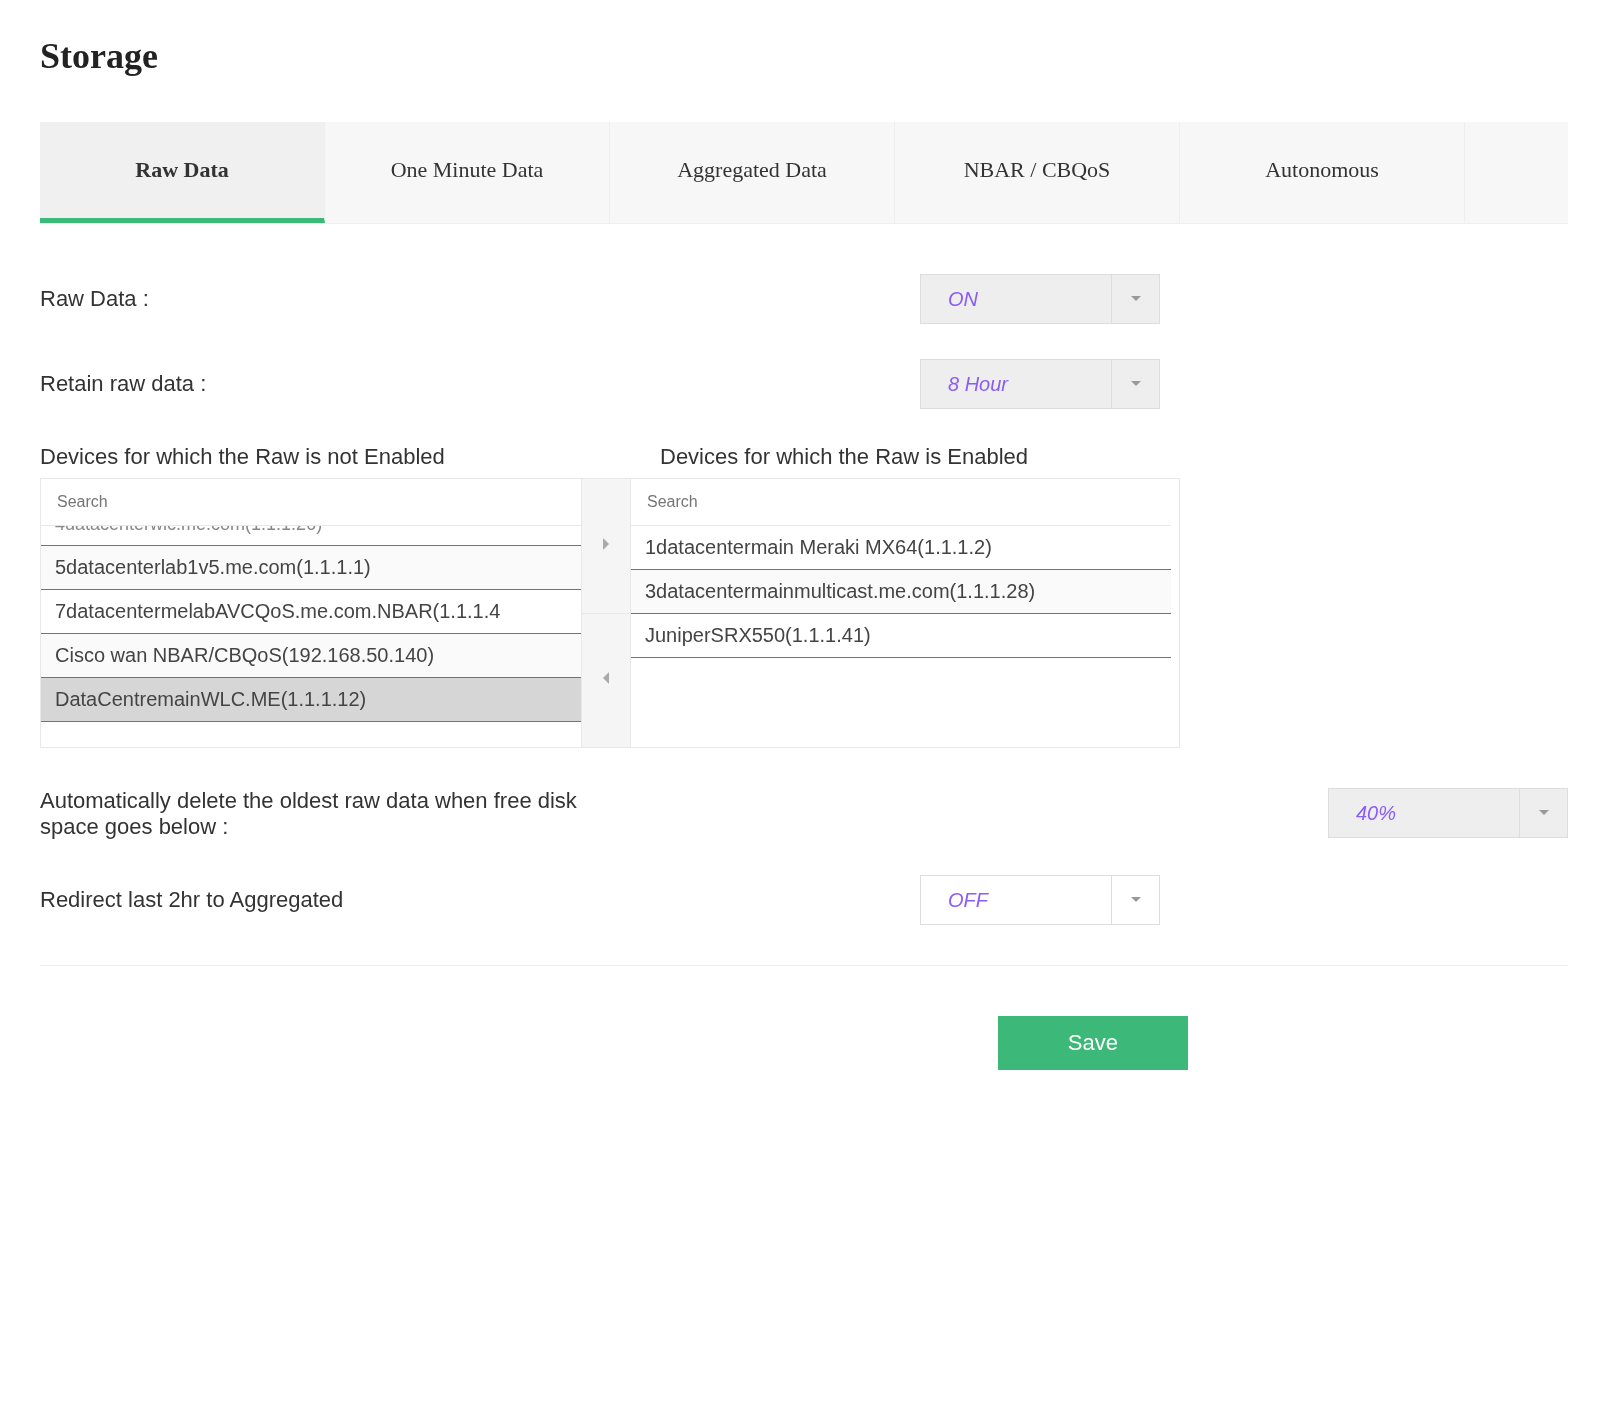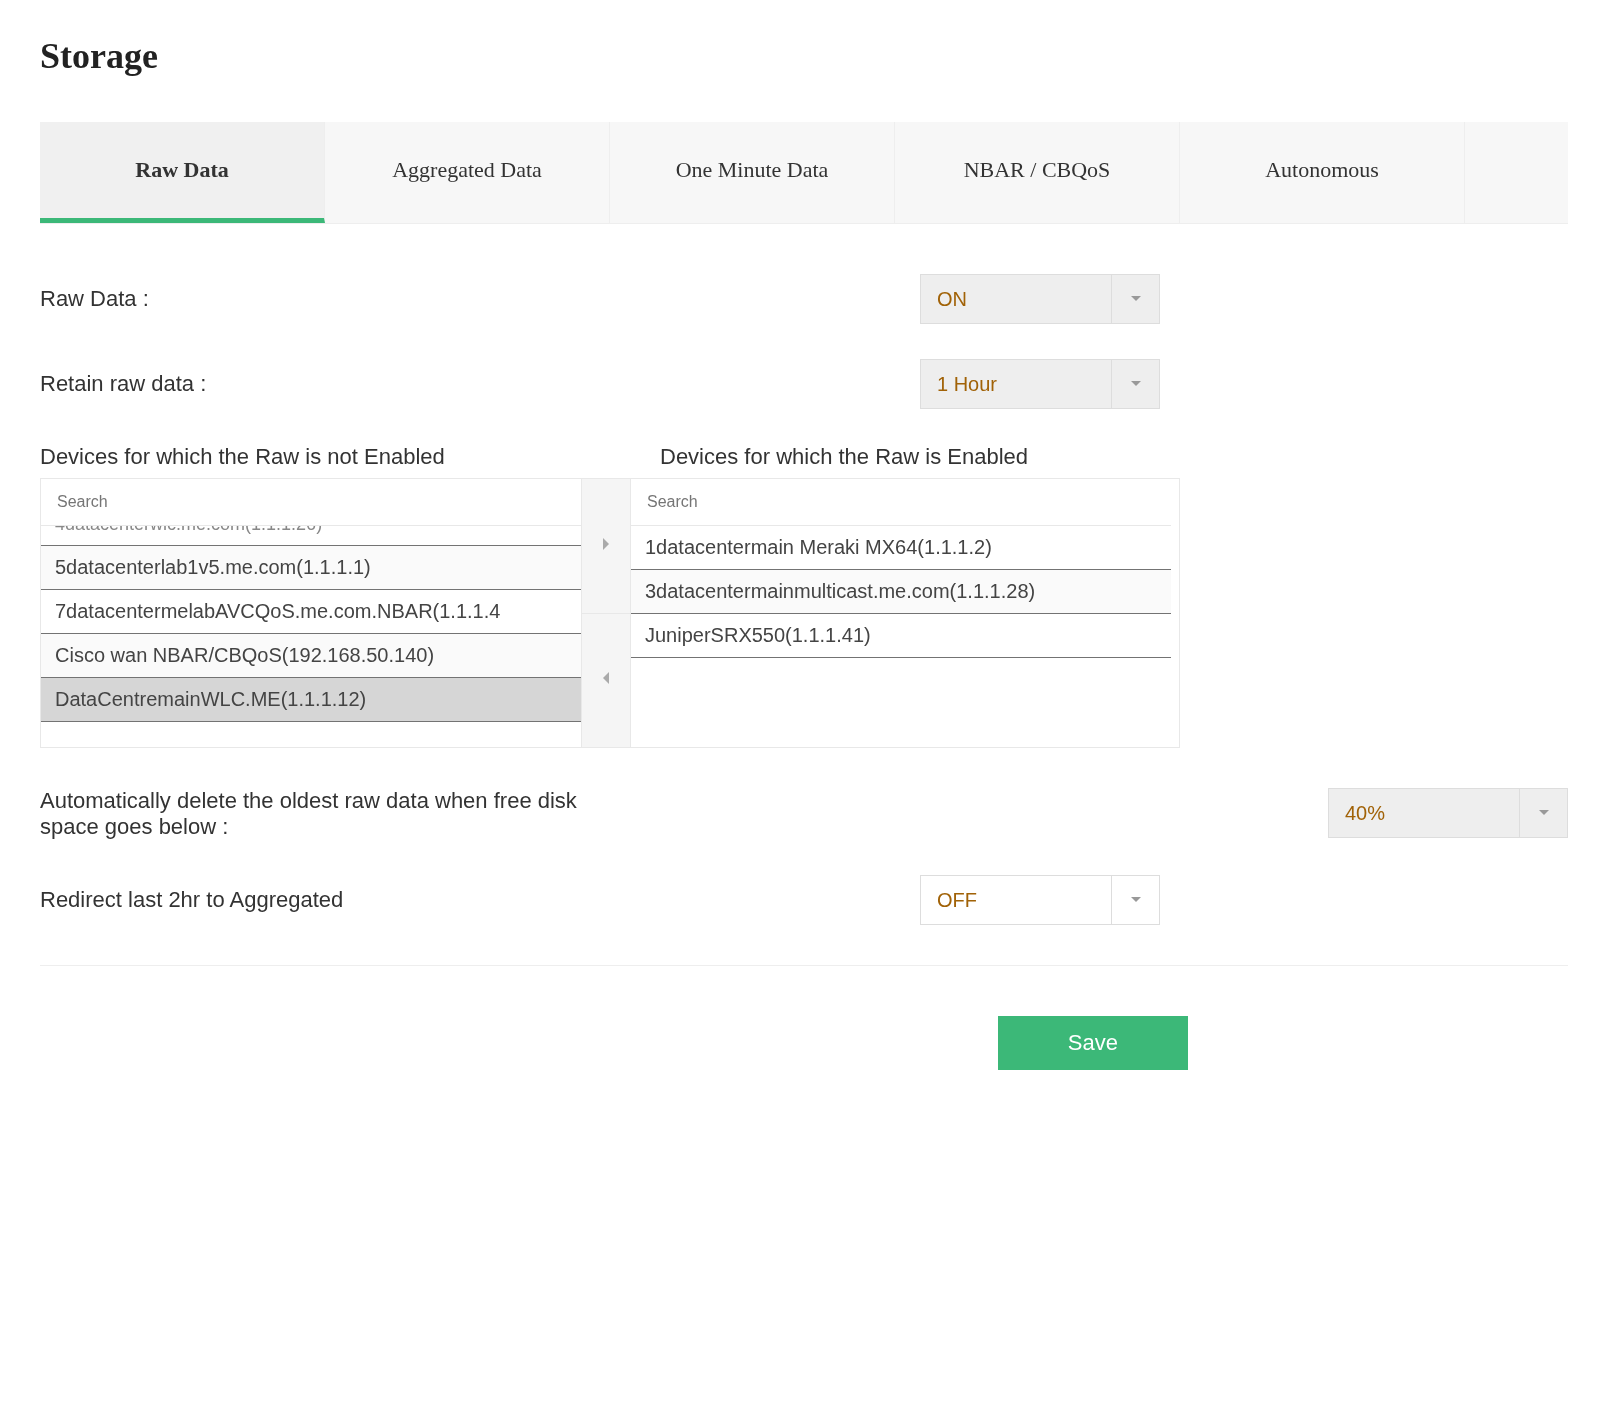--- a/index.html
+++ b/index.html
@@ -179,8 +179,8 @@
 
 <div class="tabs">
   <div class="tab active">Raw Data</div>
+  <div class="tab">One Minute Data</div>
   <div class="tab">Aggregated Data</div>
-  <div class="tab">One Minute Data</div>
   <div class="tab">NBAR / CBQoS</div>
   <div class="tab">Autonomous</div>
 </div>

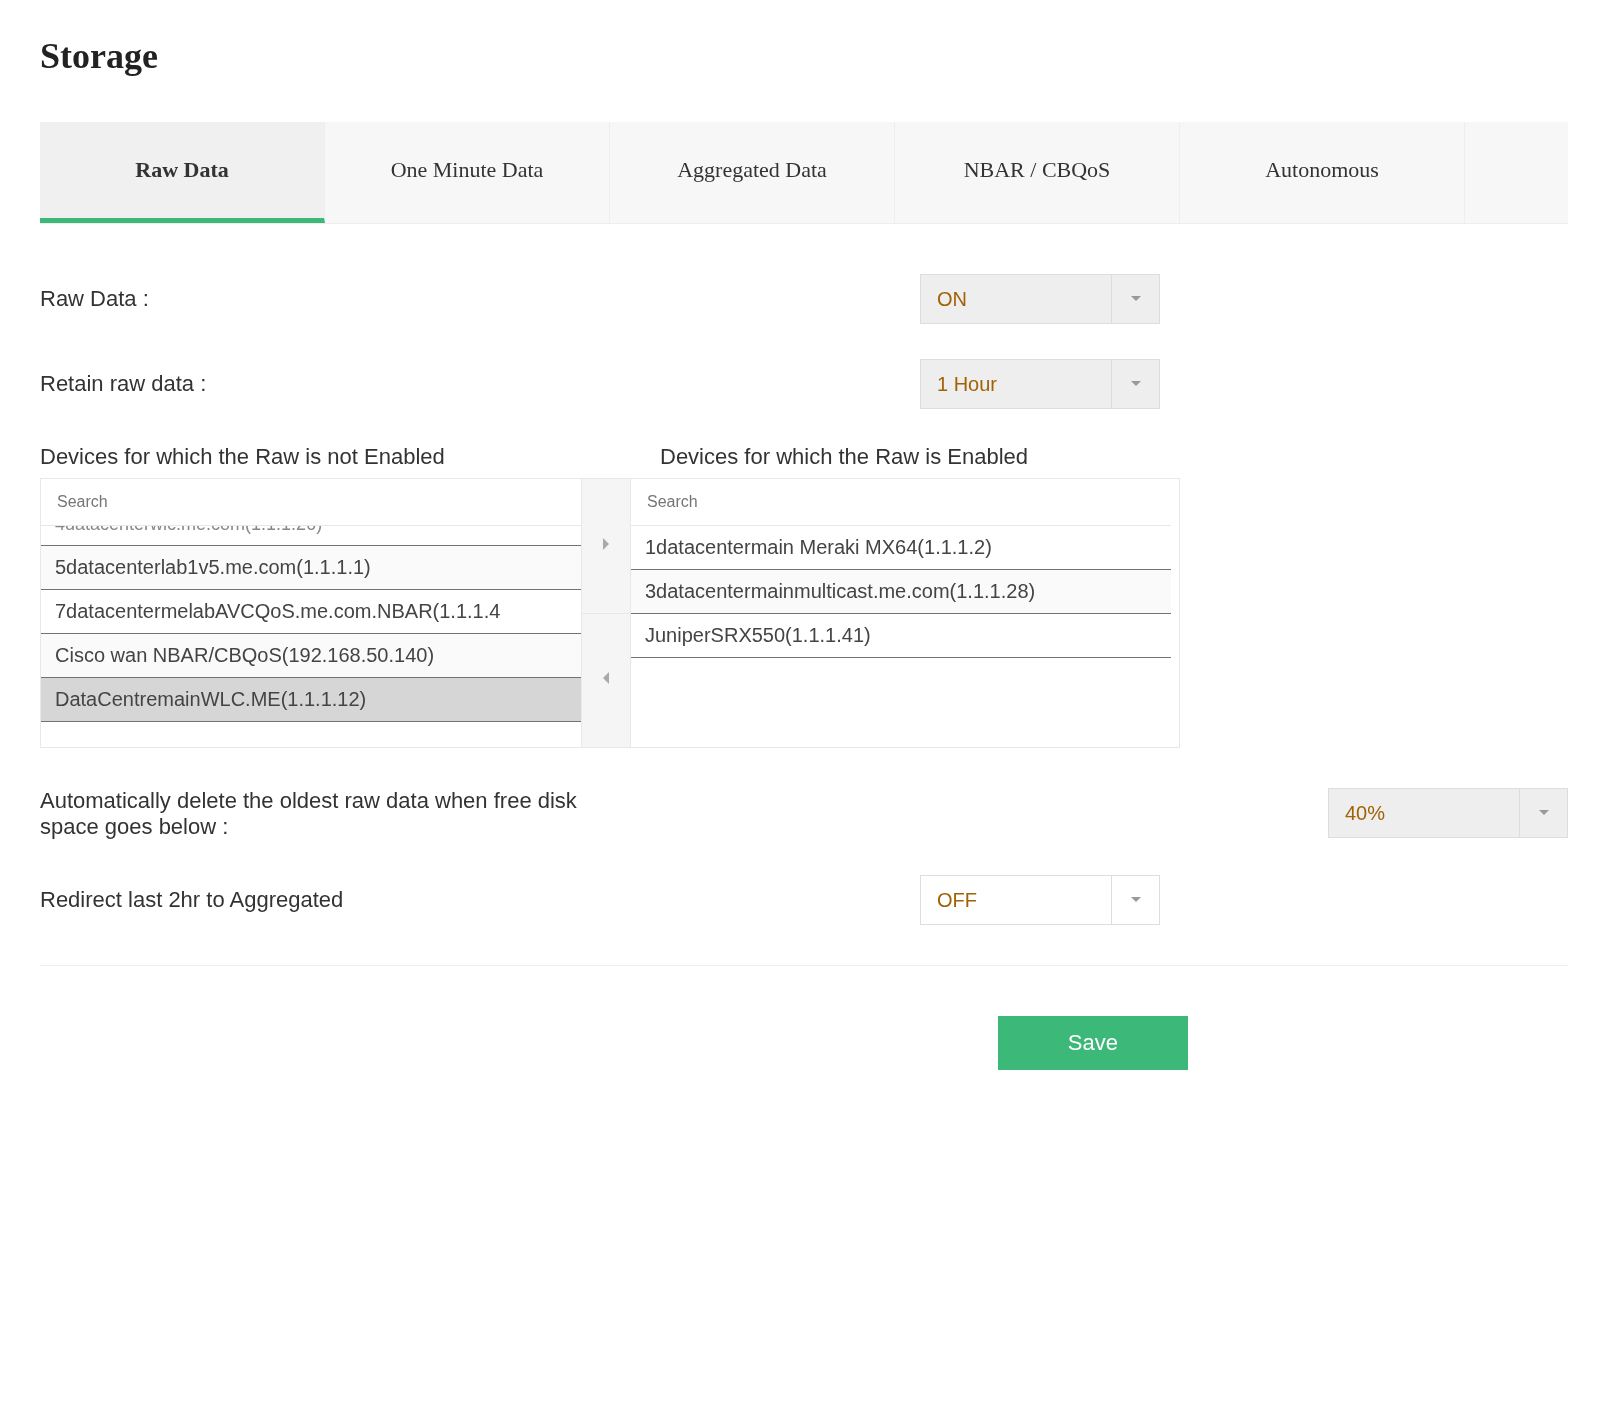--- a/index.html
+++ b/index.html
@@ -62,11 +62,12 @@
   .select-wrap.off { background: #fff; }
   .select-val {
     flex: 1;
-    padding: 0 16px;
+    padding: 0 27px;
     display: flex;
     align-items: center;
     font-size: 20px;
-    color: #a16207;
+    color: #8b5cf6;
+    font-style: italic;
   }
   .select-btn {
     width: 48px;

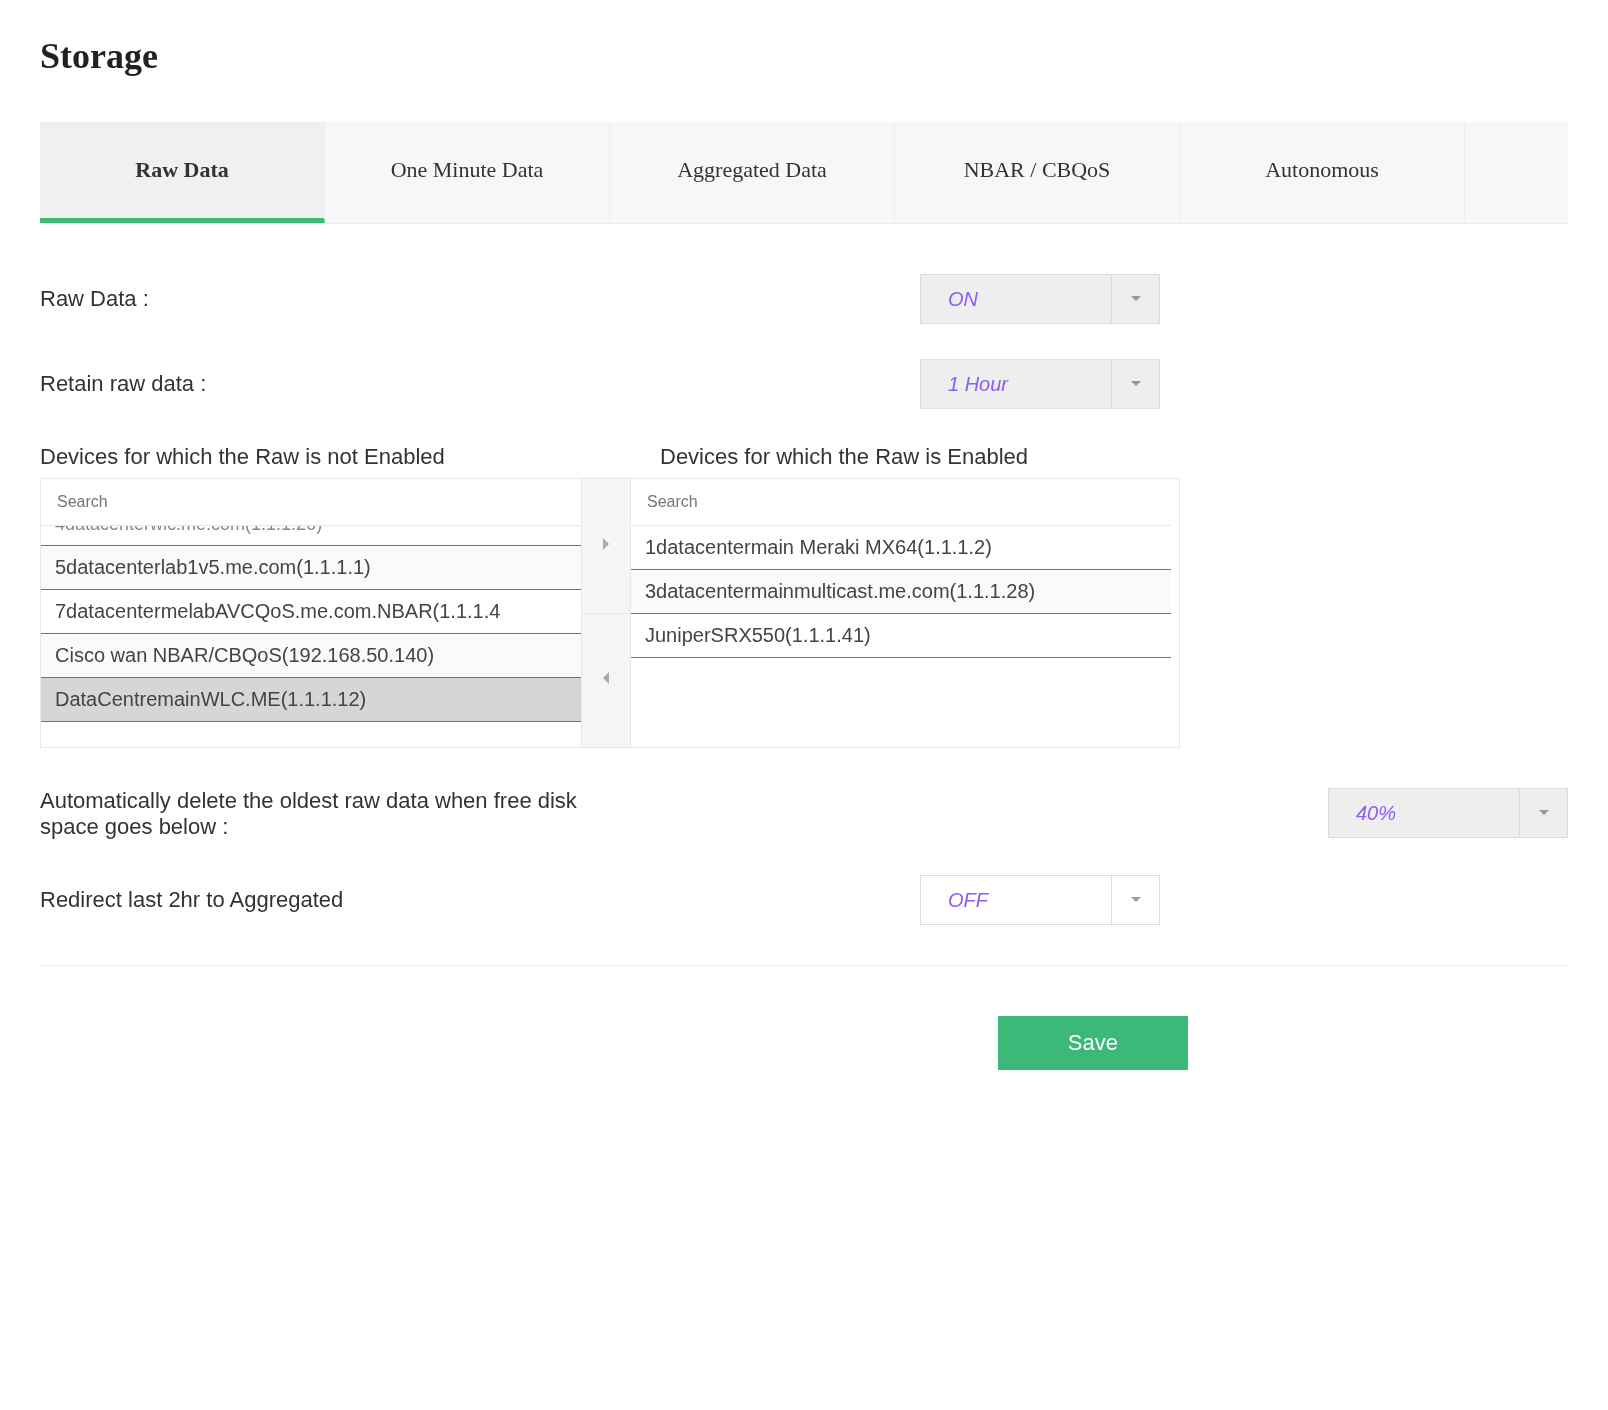--- a/index.html
+++ b/index.html
@@ -206,7 +206,7 @@
     <div class="label-col">Retain raw data :</div>
     <div class="ctrl-col">
       <div class="select-wrap">
-        <div class="select-val">1 Hour</div>
+        <div class="select-val">8 Hour</div>
         <div class="select-btn">
           <svg viewBox="0 0 12 8">
               <path d="M1 1 L6 6 L11 1 Z"></path>

